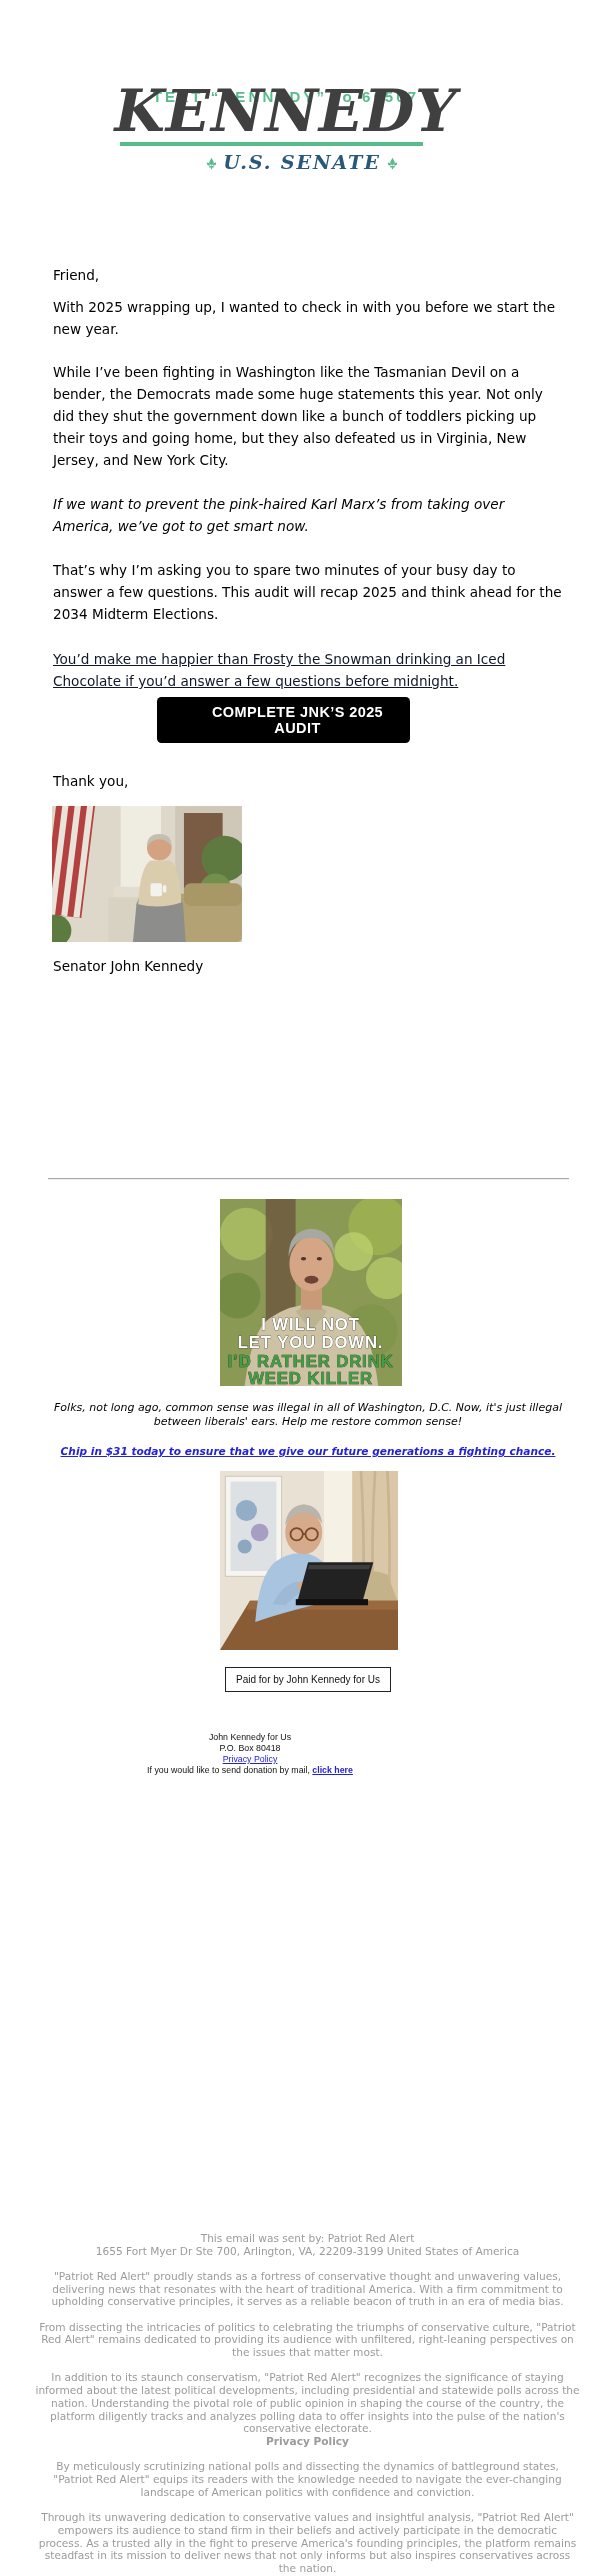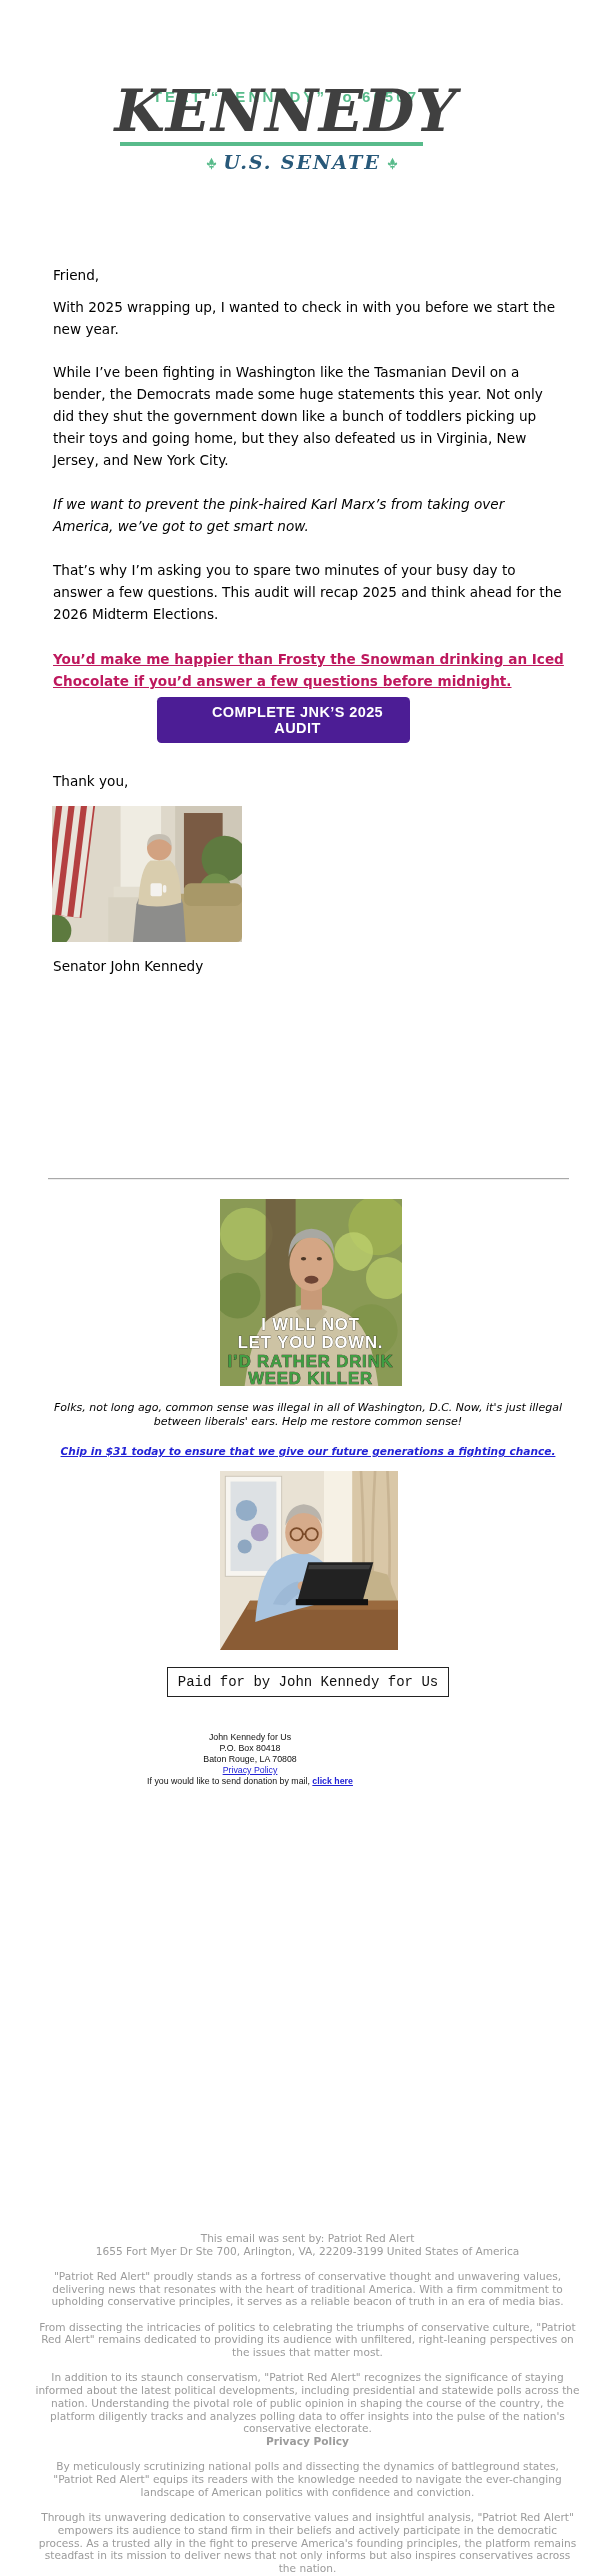--- a/index.html
+++ b/index.html
@@ -82,7 +82,7 @@
 <div class="abs copy" style="top:296px">With 2025 wrapping up, I wanted to check in with you before we start the new year.</div>
 <div class="abs copy" style="top:361px">While I’ve been fighting in Washington like the Tasmanian Devil on a bender, the Democrats made some huge statements this year. Not only did they shut the government down like a bunch of toddlers picking up their toys and going home, but they also defeated us in Virginia, New Jersey, and New York City.</div>
 <div class="abs copy italic" style="top:493px">If we want to prevent the pink-haired Karl Marx’s from taking over America, we’ve got to get smart now.</div>
-<div class="abs copy" style="top:559px">That’s why I’m asking you to spare two minutes of your busy day to answer a few questions. This audit will recap 2025 and think ahead for the 2026 Midterm Elections.</div>
+<div class="abs copy" style="top:559px">That’s why I’m asking you to spare two minutes of your busy day to answer a few questions. This audit will recap 2025 and think ahead for the 2034 Midterm Elections.</div>
 <div class="abs copy" style="top:648px"><a class="cta-link">You’d make me happier than Frosty the Snowman drinking an Iced Chocolate if you’d answer a few questions before midnight.</a></div>
 
 <button class="abs audit-btn">COMPLETE JNK’S 2025 AUDIT</button>

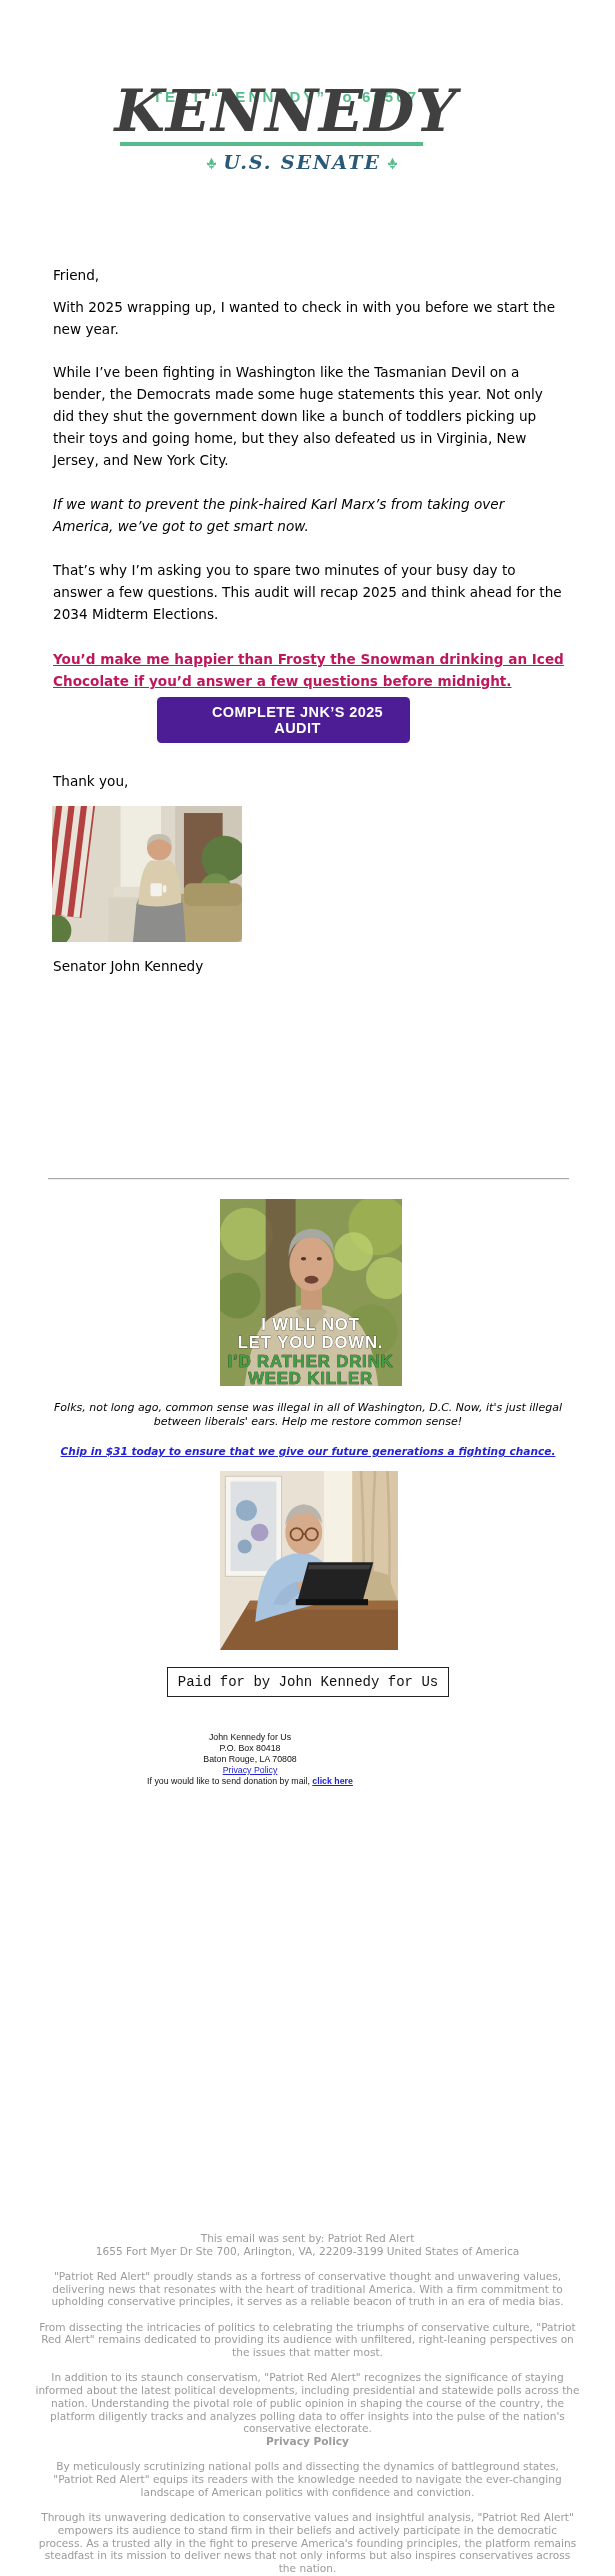--- a/index.html
+++ b/index.html
@@ -23,7 +23,7 @@
   
   .copy{left:53px;width:514px;font-size:13.6px;line-height:22px;color:#000;}
   .italic{font-style:italic;}
-  .cta-link{color:#be185d;font-weight:bold;text-decoration:underline;cursor:pointer;}
+  .cta-link{color:#0f172a;font-weight:normal;text-decoration:underline;cursor:pointer;}
 
   .audit-btn{top:697px;left:157px;width:253px;height:46px;background:#4c1d95;
     border:none;border-radius:4.4px;color:#ffffff;cursor:pointer;

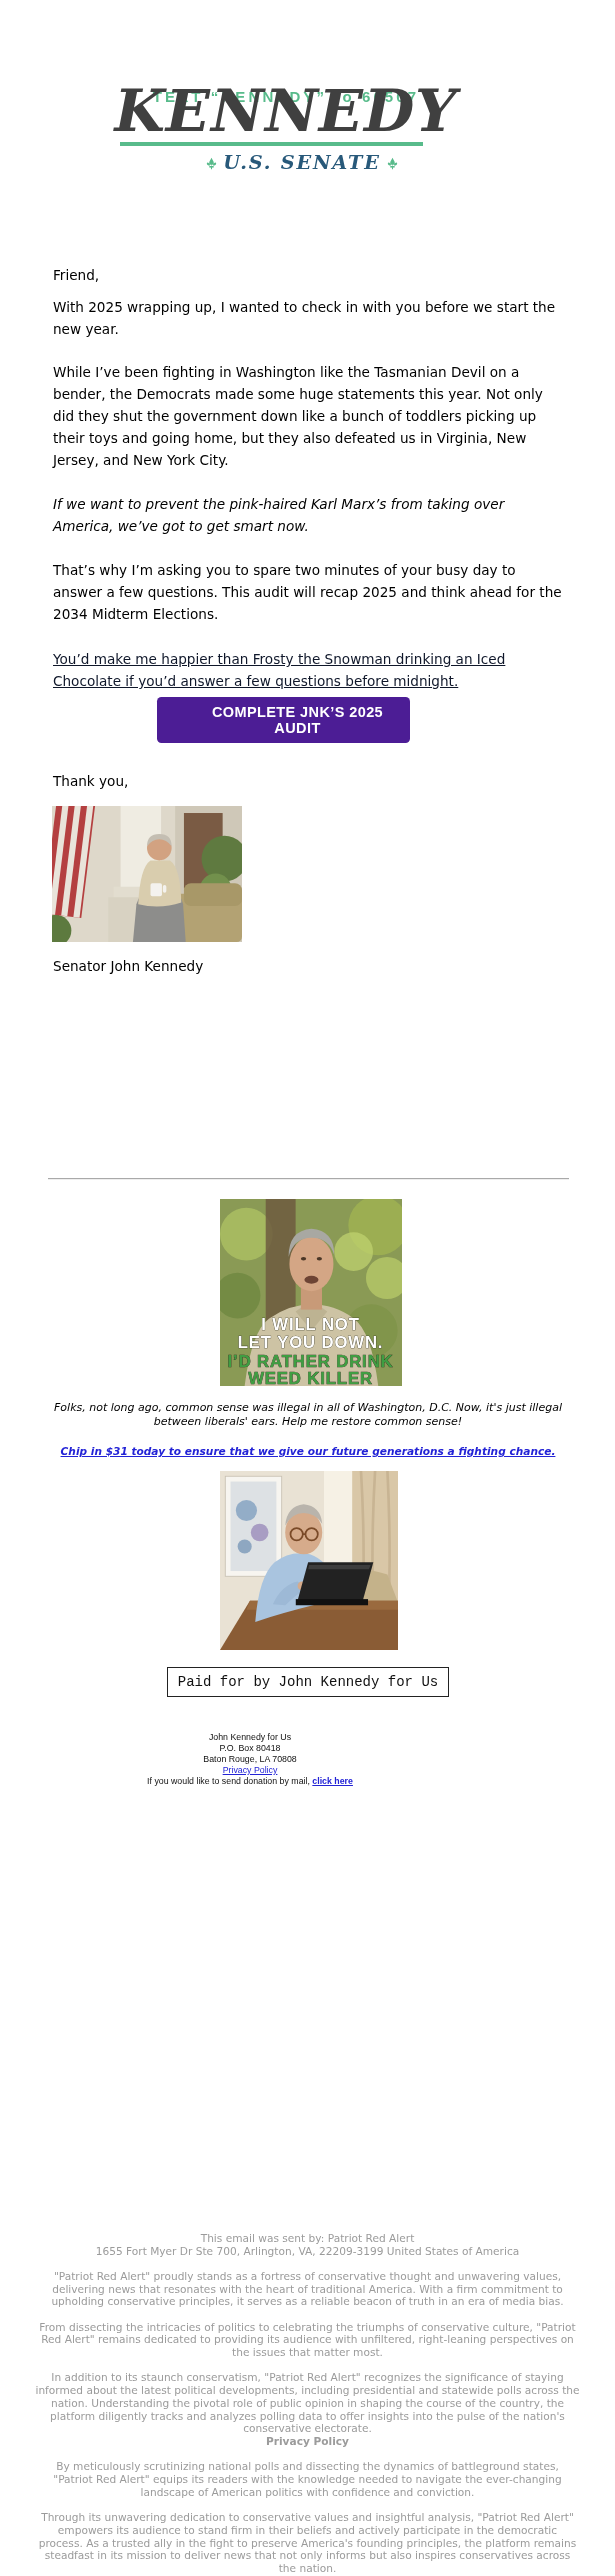--- a/index.html
+++ b/index.html
@@ -25,7 +25,7 @@
   .italic{font-style:italic;}
   .cta-link{color:#0f172a;font-weight:normal;text-decoration:underline;cursor:pointer;}
 
-  .audit-btn{top:697px;left:157px;width:253px;height:46px;background:#4c1d95;
+  .audit-btn{top:697px;left:157px;width:253px;height:46px;background:#000000;
     border:none;border-radius:4.4px;color:#ffffff;cursor:pointer;
     font-family:"Liberation Sans",sans-serif;font-weight:bold;font-size:14.5px;
     letter-spacing:0.4px;display:flex;align-items:center;justify-content:center;padding-left:34px;}

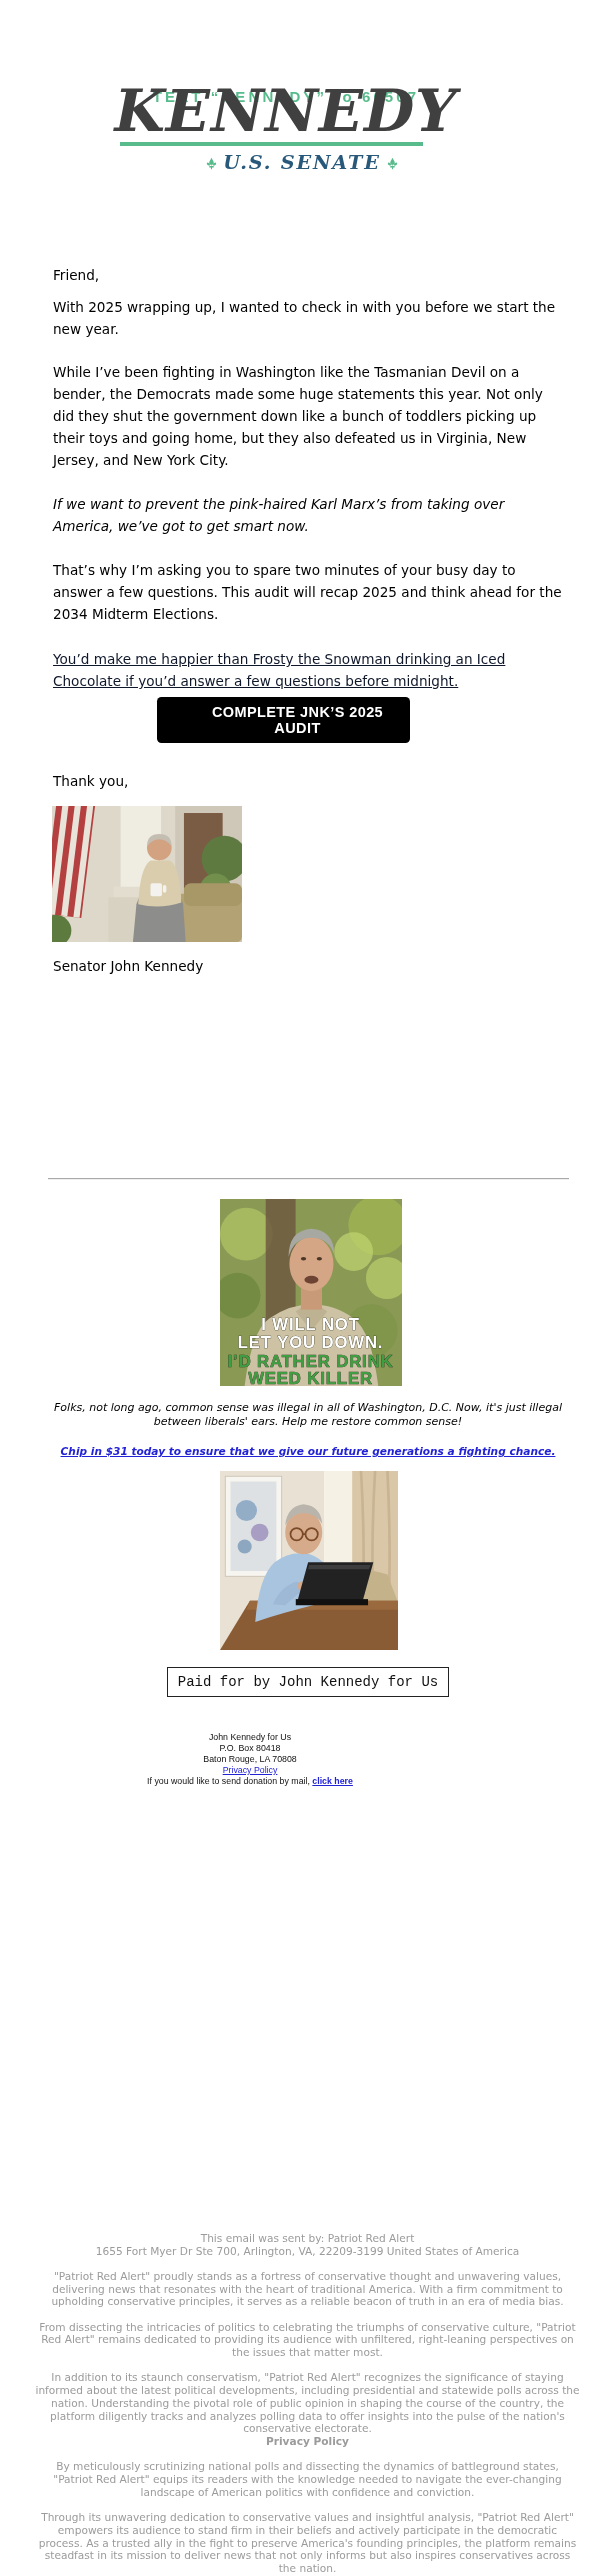--- a/index.html
+++ b/index.html
@@ -50,7 +50,7 @@
   
   .paidfor-wrap{top:1667px;left:0;width:616px;text-align:center;}
   .paidfor{display:inline-block;border:0.9px solid #222;padding:6.2px 9.7px;
-    font-family:Liberation Mono, monospace;font-size:14px;color:#111;}
+    font-family:Liberation Sans, sans-serif;font-size:10px;color:#111;}
   .address{top:1732px;left:0;width:500px;text-align:center;
     font-family:"Liberation Sans",sans-serif;font-size:8.8px;line-height:11px;color:#111;}
   .address a,.blue-link{color:#2323D6;text-decoration:underline;cursor:pointer;}

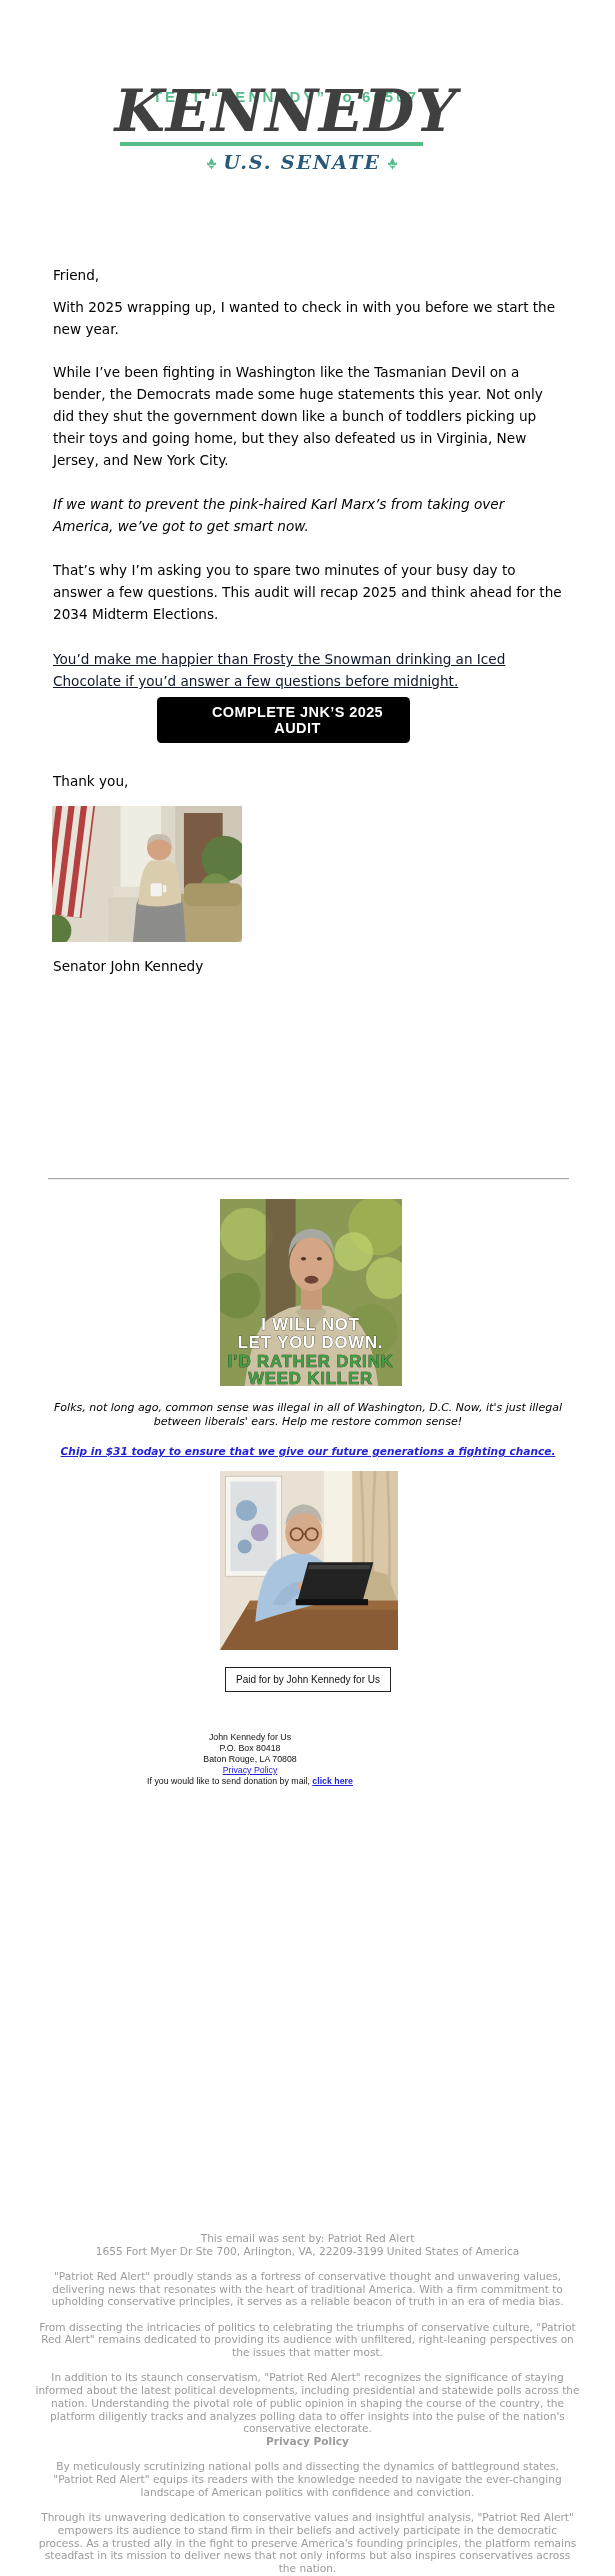--- a/index.html
+++ b/index.html
@@ -187,7 +187,6 @@
 <div class="abs address">
   <div>John Kennedy for Us</div>
   <div>P.O. Box 80418</div>
-  <div>Baton Rouge, LA 70808</div>
   <div><a class="blue-link">Privacy Policy</a></div>
   <div>
     <span>If you would like to send donation by mail,</span>

